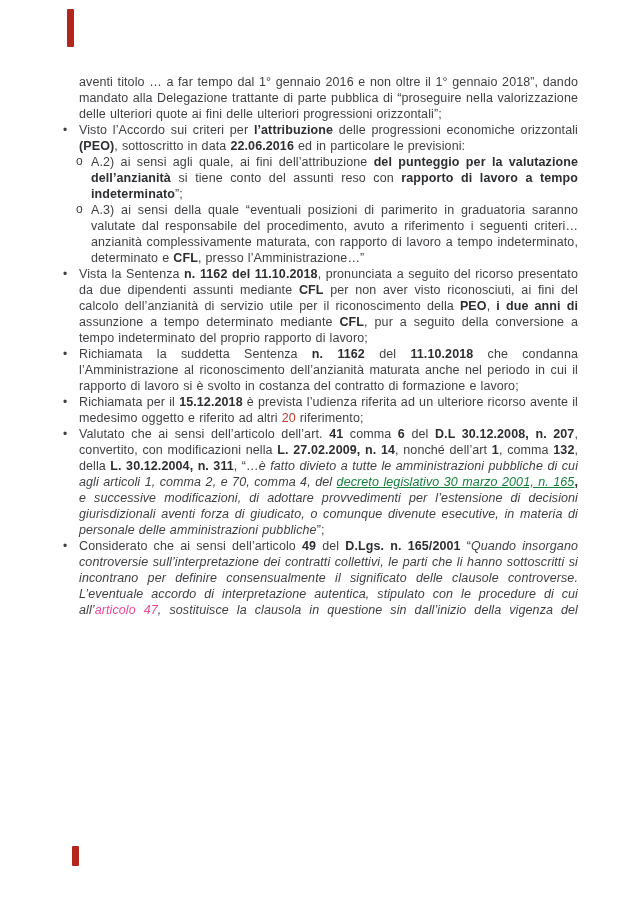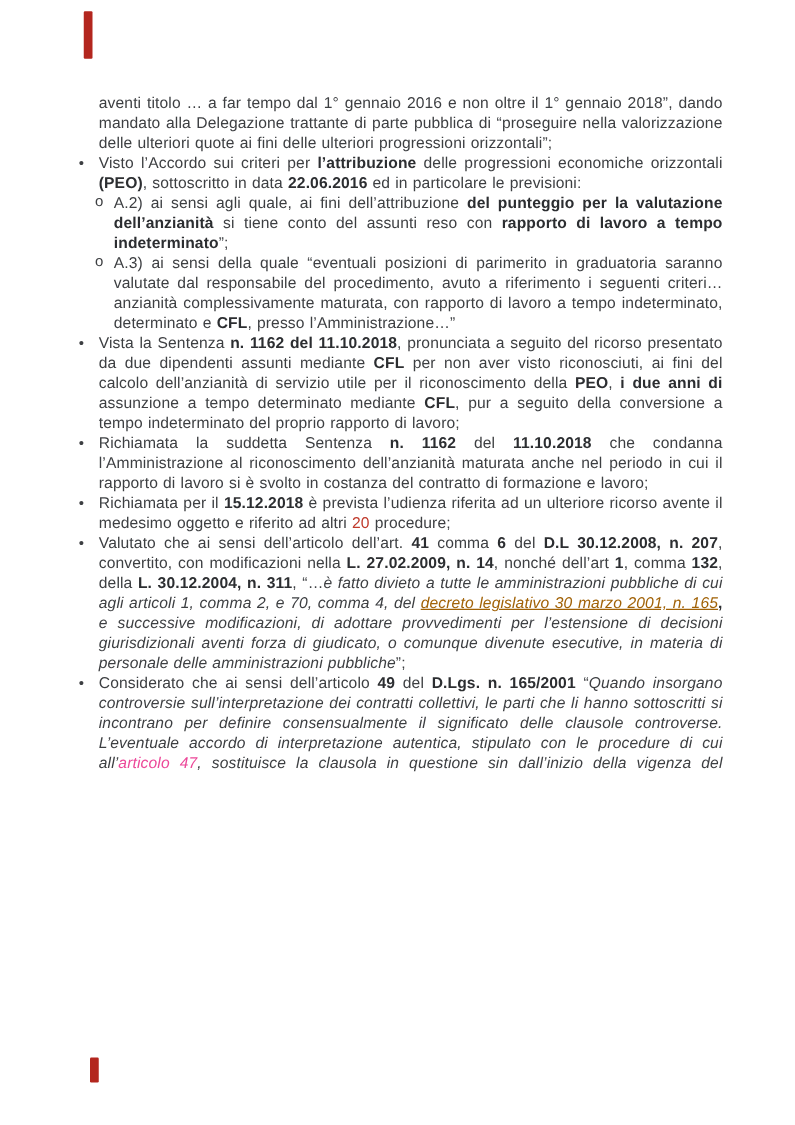--- a/index.html
+++ b/index.html
@@ -55,7 +55,7 @@
       <div class="block sub"><span class="marker">o</span><span class="seg-n">A.3) ai sensi della quale “eventuali posizioni di parimerito in graduatoria saranno valutate dal responsabile del procedimento, avuto a riferimento i seguenti criteri…anzianità complessivamente maturata, con rapporto di lavoro a tempo indeterminato, determinato e </span><span class="seg-b">CFL</span><span class="seg-n">, presso l’Amministrazione…”</span></div>
       <div class="block bullet"><span class="marker">•</span><span class="seg-n">Vista la Sentenza </span><span class="seg-b">n. 1162 del 11.10.2018</span><span class="seg-n">, pronunciata a seguito del ricorso presentato da due dipendenti assunti mediante </span><span class="seg-b">CFL</span><span class="seg-n"> per non aver visto riconosciuti, ai fini del calcolo dell’anzianità di servizio utile per il riconoscimento della </span><span class="seg-b">PEO</span><span class="seg-n">, </span><span class="seg-b">i due anni di</span><span class="seg-n"> assunzione a tempo determinato mediante </span><span class="seg-b">CFL</span><span class="seg-n">, pur a seguito della conversione a tempo indeterminato del proprio rapporto di lavoro;</span></div>
       <div class="block bullet"><span class="marker">•</span><span class="seg-n">Richiamata la suddetta Sentenza </span><span class="seg-b">n. 1162</span><span class="seg-n"> del </span><span class="seg-b">11.10.2018</span><span class="seg-n"> che condanna l’Amministrazione al riconoscimento dell’anzianità maturata anche nel periodo in cui il rapporto di lavoro si è svolto in costanza del contratto di formazione e lavoro;</span></div>
-      <div class="block bullet"><span class="marker">•</span><span class="seg-n">Richiamata per il </span><span class="seg-b">15.12.2018</span><span class="seg-n"> è prevista l’udienza riferita ad un ulteriore ricorso avente il medesimo oggetto e riferito ad altri </span><span class="seg-r">20</span><span class="seg-n"> procedure;</span></div>
+      <div class="block bullet"><span class="marker">•</span><span class="seg-n">Richiamata per il </span><span class="seg-b">15.12.2018</span><span class="seg-n"> è prevista l’udienza riferita ad un ulteriore ricorso avente il medesimo oggetto e riferito ad altri </span><span class="seg-r">20</span><span class="seg-n"> riferimento;</span></div>
       <div class="block bullet"><span class="marker">•</span><span class="seg-n">Valutato che ai sensi dell’articolo dell’art. </span><span class="seg-b">41</span><span class="seg-n"> comma </span><span class="seg-b">6</span><span class="seg-n"> del </span><span class="seg-b">D.L 30.12.2008, n. 207</span><span class="seg-n">, convertito, con modificazioni nella </span><span class="seg-b">L. 27.02.2009, n. 14</span><span class="seg-n">, nonché dell’art </span><span class="seg-b">1</span><span class="seg-n">, comma </span><span class="seg-b">132</span><span class="seg-n">, della </span><span class="seg-b">L. 30.12.2004, n. 311</span><span class="seg-n">, “…</span><span class="seg-i">è fatto divieto a tutte le amministrazioni pubbliche di cui agli articoli 1, comma 2, e 70, comma 4, del </span><span class="seg-lu">decreto legislativo 30 marzo 2001, n. 165</span><span class="seg-b">, </span><span class="seg-i">e successive modificazioni, di adottare provvedimenti per l’estensione di decisioni giurisdizionali aventi forza di giudicato, o comunque divenute esecutive, in materia di personale delle amministrazioni pubbliche</span><span class="seg-n">”;</span></div>
       <div class="block bullet stretch"><span class="marker">•</span><span class="seg-n">Considerato che ai sensi dell’articolo </span><span class="seg-b">49</span><span class="seg-n"> del </span><span class="seg-b">D.Lgs. n. 165/2001</span><span class="seg-n"> “</span><span class="seg-i">Quando insorgano controversie sull’interpretazione dei contratti collettivi, le parti che li hanno sottoscritti si incontrano per definire consensualmente il significato delle clausole controverse. L’eventuale accordo di interpretazione autentica, stipulato con le procedure di cui all’</span><span class="seg-li">articolo 47</span><span class="seg-i">, sostituisce la clausola in questione sin dall’inizio della vigenza del</span></div>
     </div>

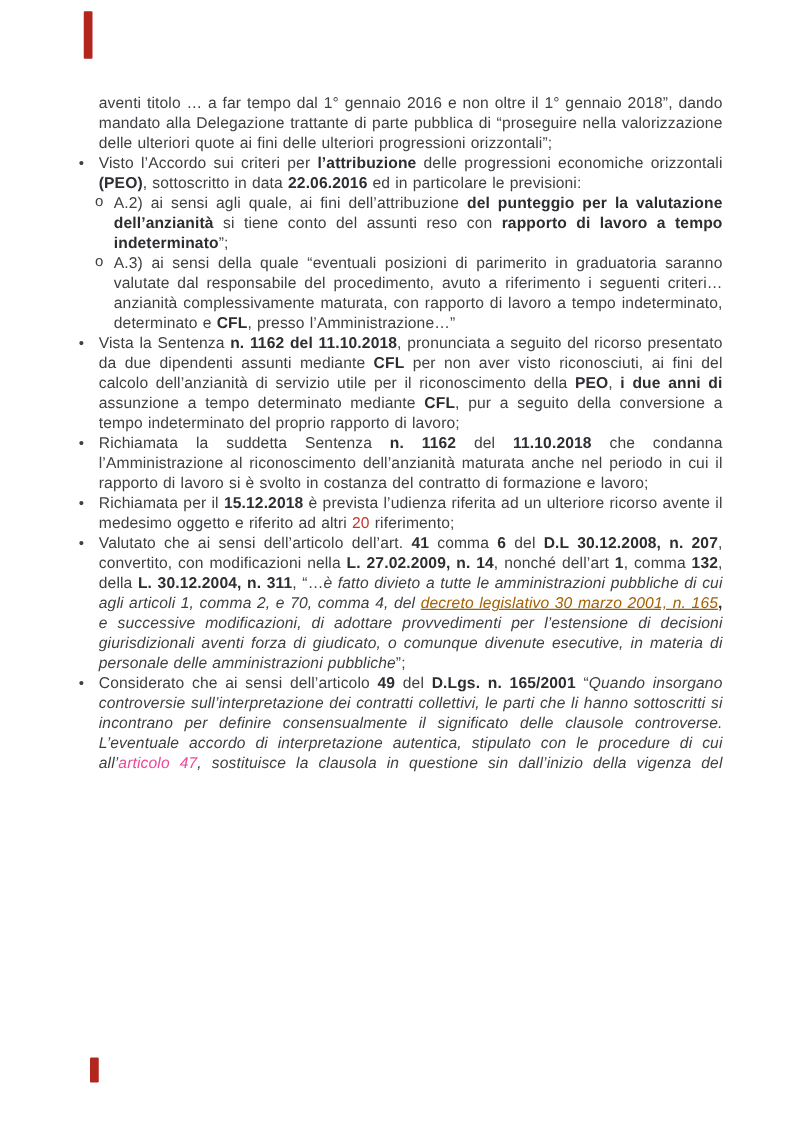--- a/index.html
+++ b/index.html
@@ -37,7 +37,7 @@
   .seg-b{font-weight:bold;color:#2c2e31;}
   .seg-i{font-style:italic;}
   .seg-r{color:#c0392b;}
-  .seg-lu{color:#a16207;font-style:italic;text-decoration:underline;cursor:pointer;}
+  .seg-lu{color:#15803d;font-style:italic;text-decoration:underline;cursor:pointer;}
   .seg-li{color:#ec4899;font-style:italic;cursor:pointer;}
   .red-mark{position:absolute;border-radius:1px;}
   .red-mark.top{left:67px;top:9px;width:7px;height:38px;}

